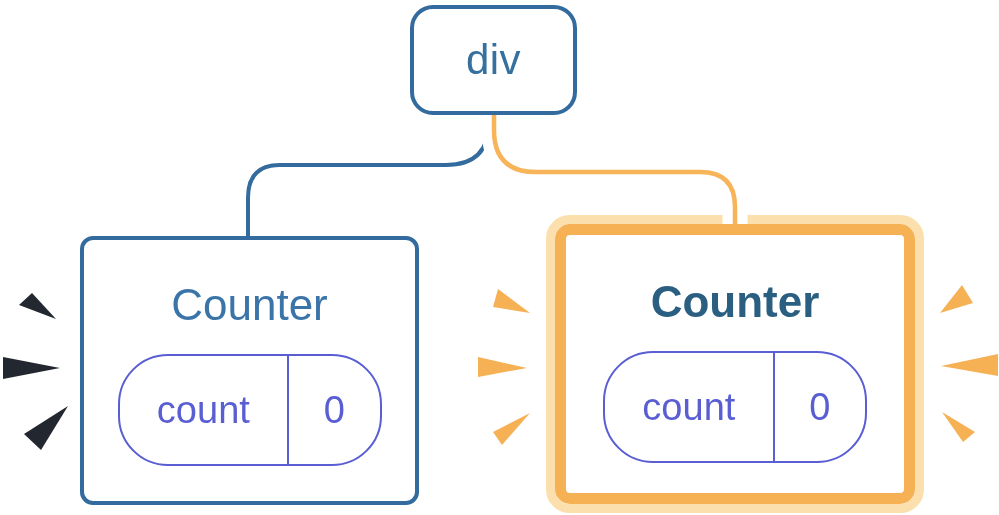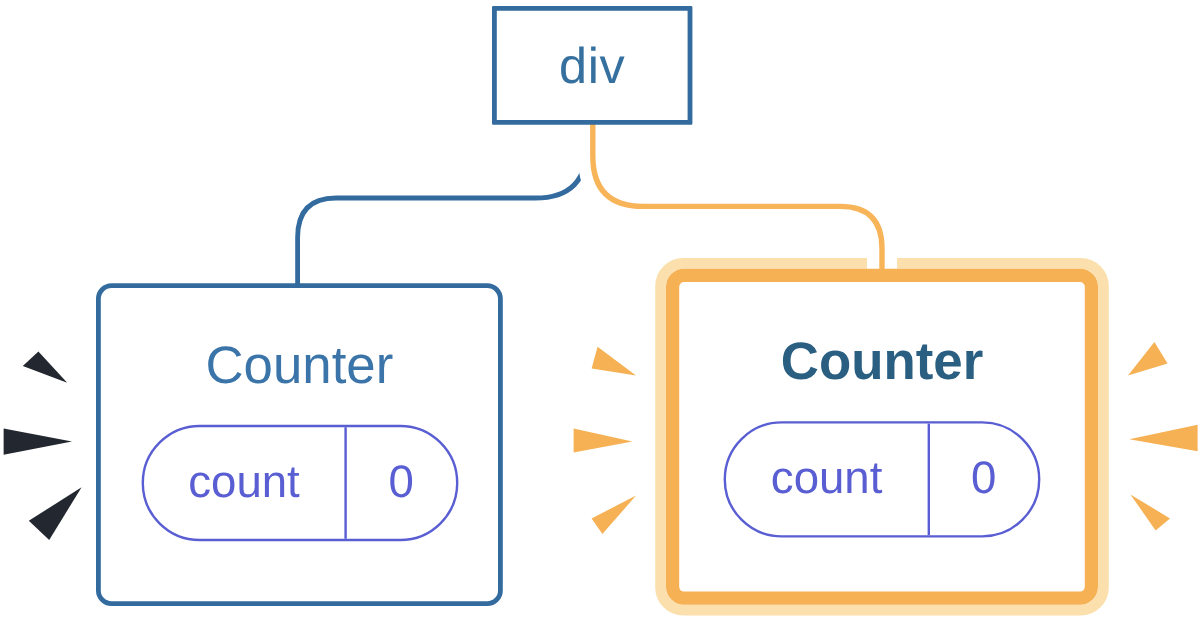--- a/index.html
+++ b/index.html
@@ -21,11 +21,11 @@
   .root-node {
     position: absolute;
     left: 410px; top: 5px;
-    width: 167px; height: 99px;
+    width: 167px; height: 110px;
     box-sizing: border-box;
     background: #ffffff;
     border: 4px solid #336b9e;
-    border-radius: 1px;
+    border-radius: 23px;
     display: flex;
     align-items: center;
     justify-content: center;

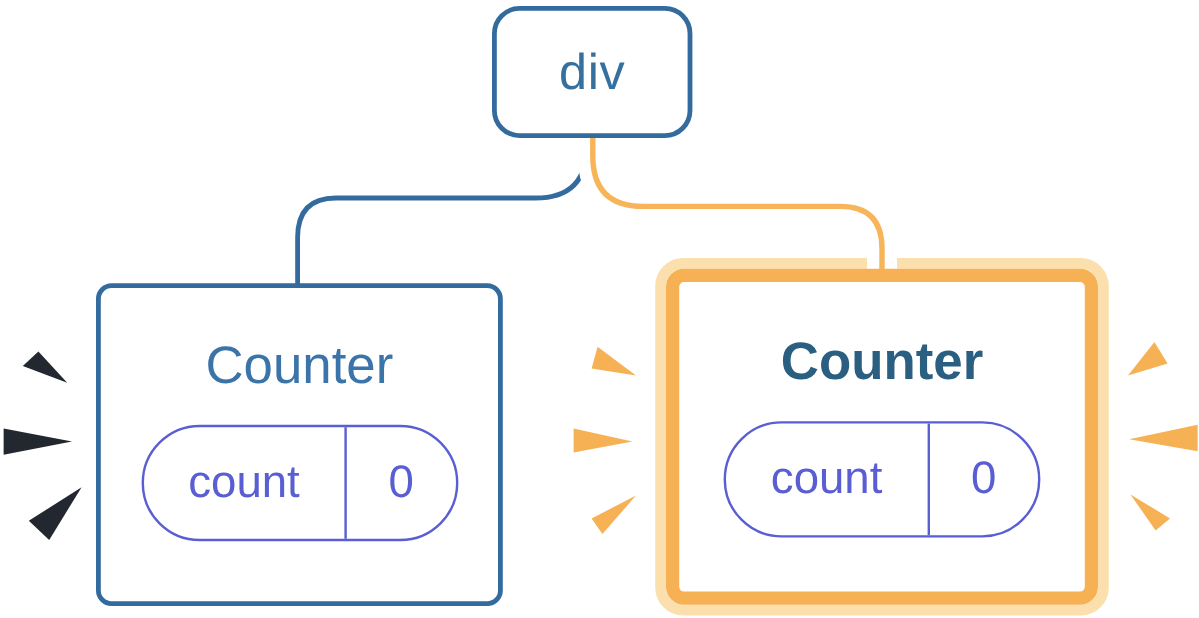--- a/index.html
+++ b/index.html
@@ -80,7 +80,7 @@
   
   .state-pill {
     margin-top: 24px;
-    width: 264px; height: 97px;
+    width: 264px; height: 112px;
     box-sizing: border-box;
     border: 2.5px solid #5a5ed3;
     border-radius: 50px;

